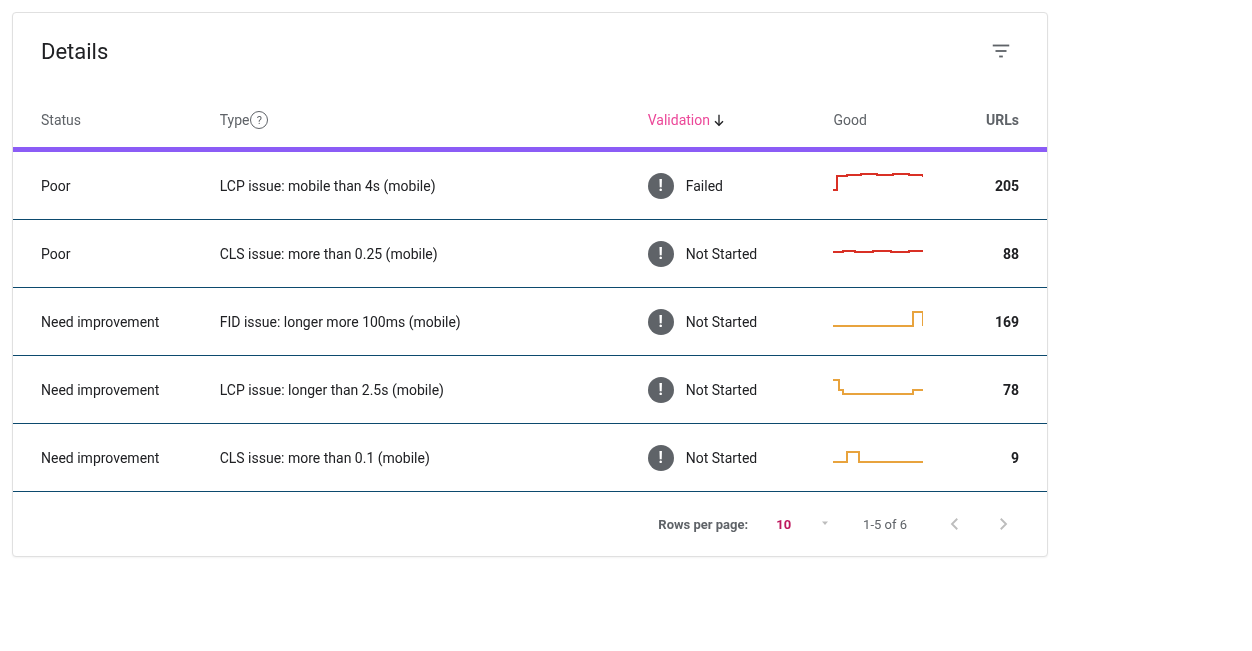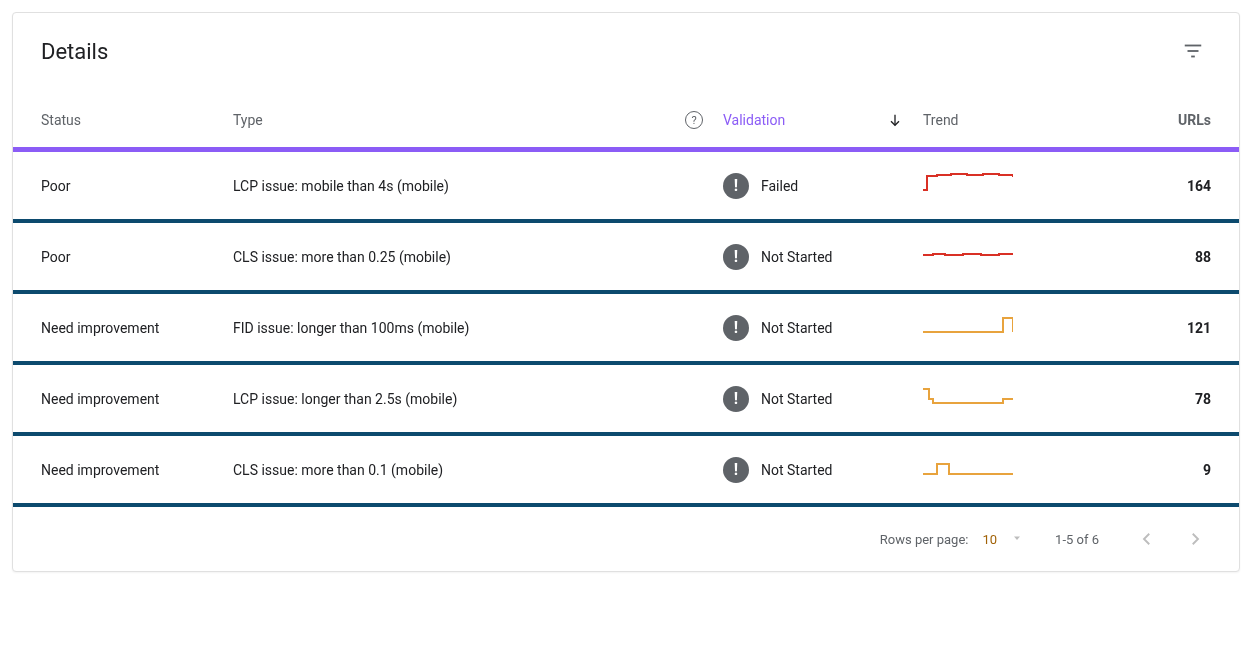--- a/index.html
+++ b/index.html
@@ -9,7 +9,7 @@
     padding: 12px;
   }
   .card {
-    width: 1228px;
+    width: 1036px;
     border: 1px solid #e0e0e0;
     border-radius: 4px;
     box-shadow: 0 1px 2px rgba(0,0,0,0.05);

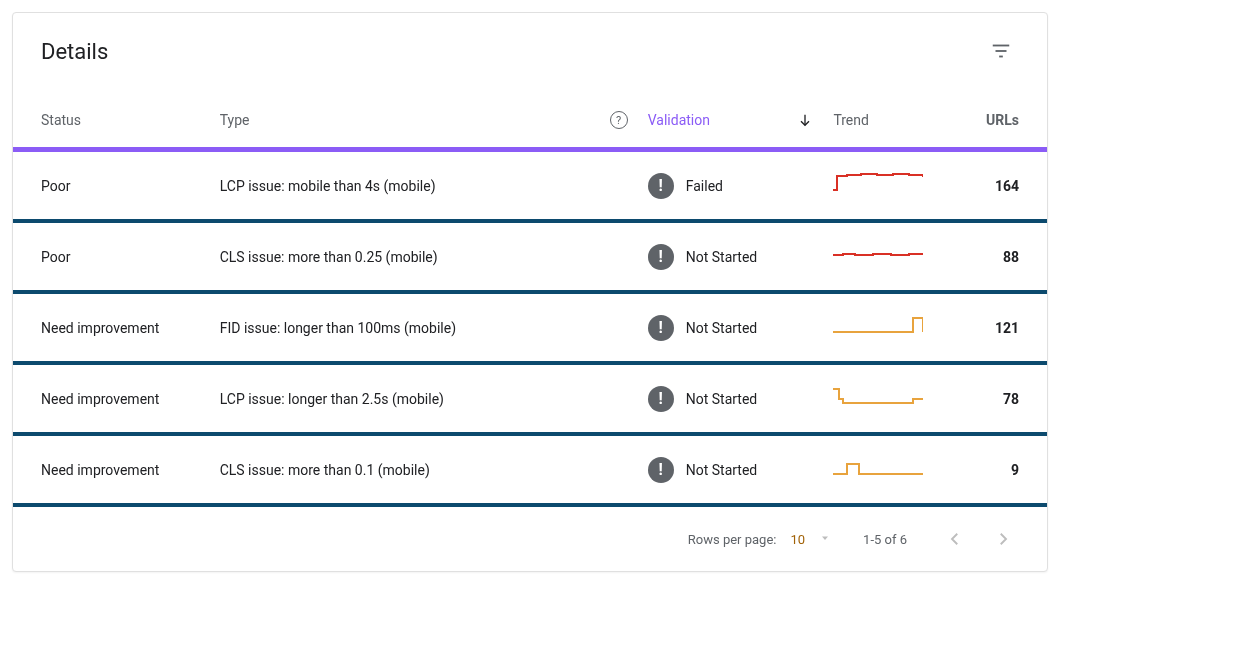--- a/index.html
+++ b/index.html
@@ -52,7 +52,7 @@
   .col-validation { width: 200px; }
   .col-trend { width: 160px; }
   .col-urls { text-align: right; }
-  .th-type, .th-validation { display: flex; align-items: center; gap: 1px; justify-content: space-between; }
+  .th-type, .th-validation { display: flex; align-items: center; gap: 1px; }
   .th-validation { color: #8b5cf6; font-weight: 400; }
   .help-icon {
     width: 18px; height: 18px; border: 1.5px solid #5f6368; border-radius: 50%;

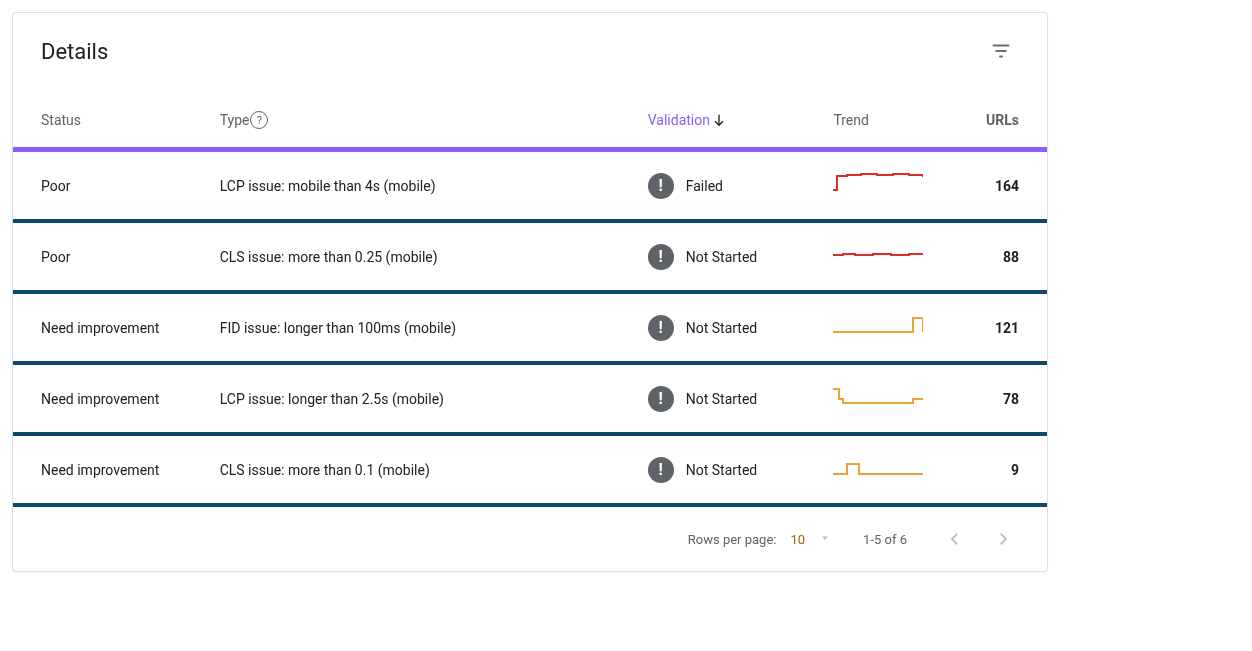--- a/index.html
+++ b/index.html
@@ -53,7 +53,7 @@
   .col-trend { width: 160px; }
   .col-urls { text-align: right; }
   .th-type, .th-validation { display: flex; align-items: center; gap: 1px; }
-  .th-validation { color: #8b5cf6; font-weight: 400; }
+  .th-validation { color: #ec4899; font-weight: 400; }
   .help-icon {
     width: 18px; height: 18px; border: 1.5px solid #5f6368; border-radius: 50%;
     display: inline-flex; align-items: center; justify-content: center;

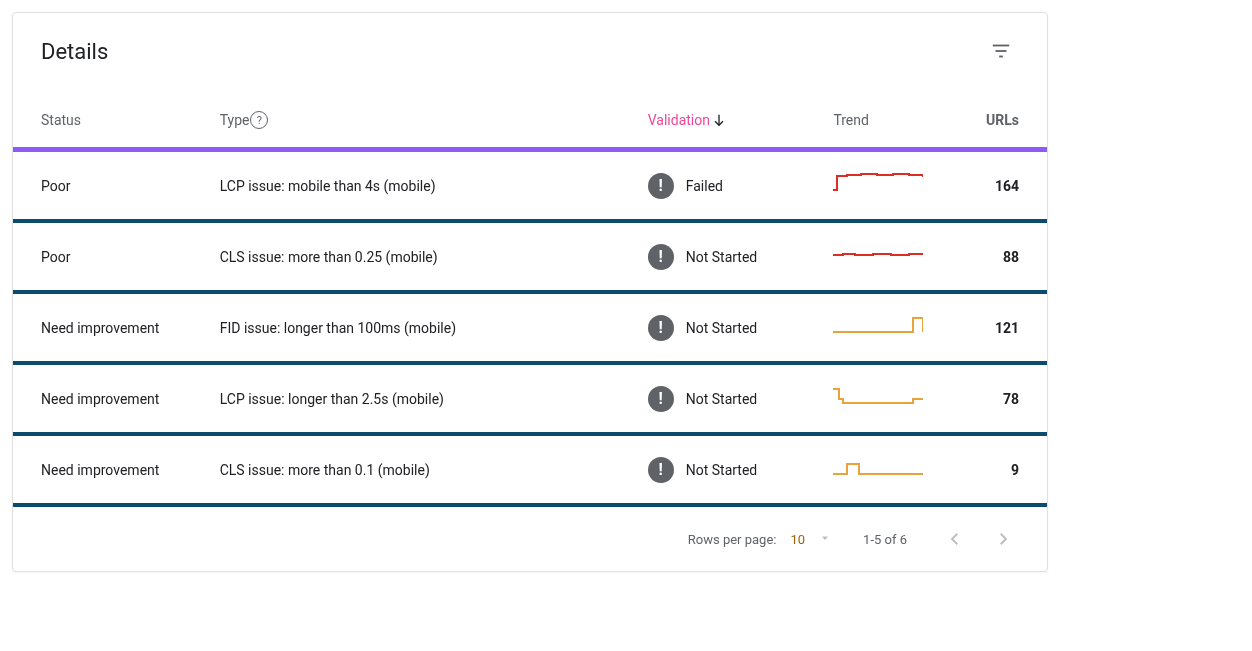--- a/index.html
+++ b/index.html
@@ -133,7 +133,7 @@
             </svg>
           </span>
         </th>
-        <th class="col-trend">Trend</th>
+        <th class="col-trend">Good</th>
         <th class="col-urls" style="text-align:right">URLs</th>
       </tr>
     </thead>

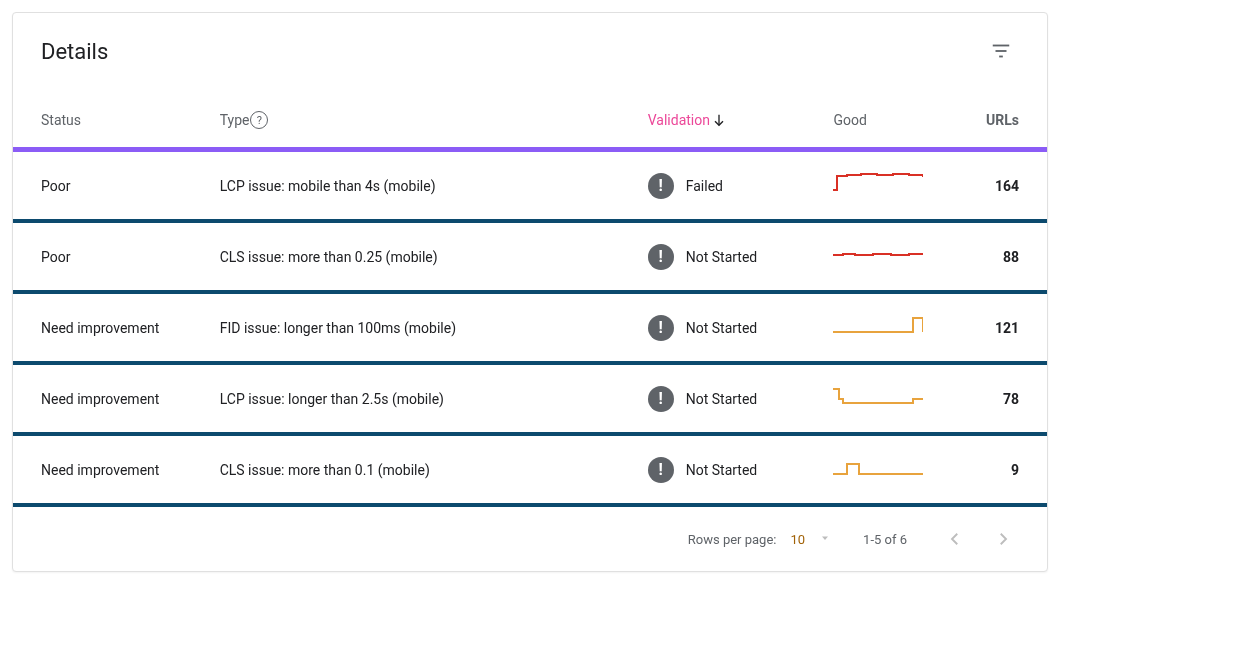--- a/index.html
+++ b/index.html
@@ -63,7 +63,7 @@
   .table td {
     font-size: 14px;
     padding: 20px 10px;
-    border-bottom: 4px solid #0c4a6e;
+    border-bottom: 1px solid #0c4a6e;
     color: #202124;
     vertical-align: middle;
   }

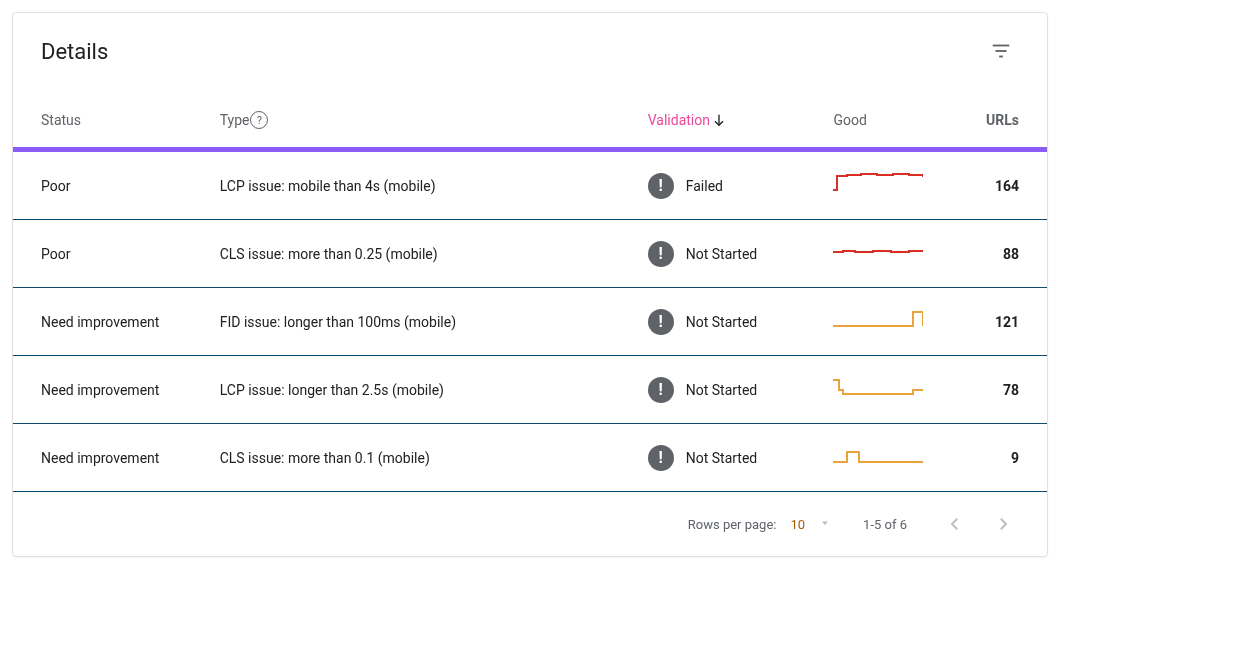--- a/index.html
+++ b/index.html
@@ -150,7 +150,7 @@
           <td><svg class="sparkline" viewBox="0 0 90 24">
               <polyline points="0,18 4,18 4,4 14,4 14,3 28,3 28,2 44,2 44,3 60,3 60,2 76,2 76,3 90,3 90,5" fill="none" stroke="#d93025" stroke-width="2"></polyline>
             </svg></td>
-          <td class="td-urls">164</td>
+          <td class="td-urls">205</td>
         </tr>
         <tr class="data-row">
           <td class="status-poor">Poor</td>

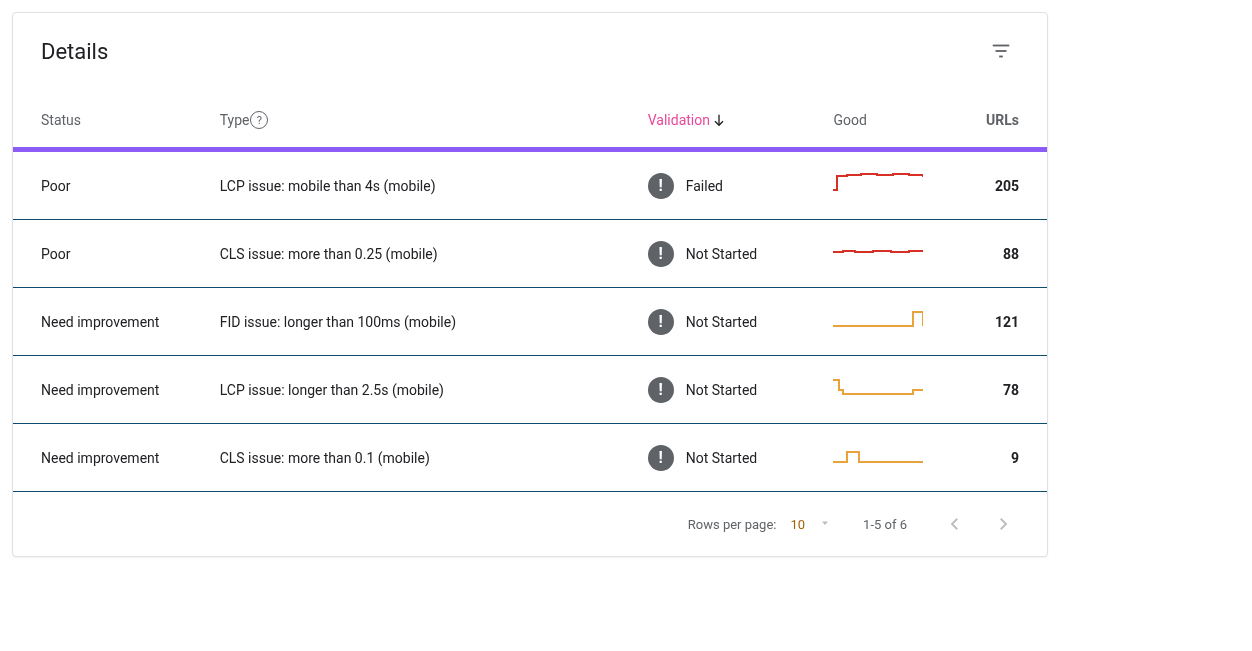--- a/index.html
+++ b/index.html
@@ -168,7 +168,7 @@
         </tr>
         <tr class="data-row">
           <td class="status-need">Need improvement</td>
-          <td>FID issue: longer than 100ms (mobile)</td>
+          <td>FID issue: longer more 100ms (mobile)</td>
           <td>
             <div class="validation-cell">
               <span class="validation-badge">!</span>

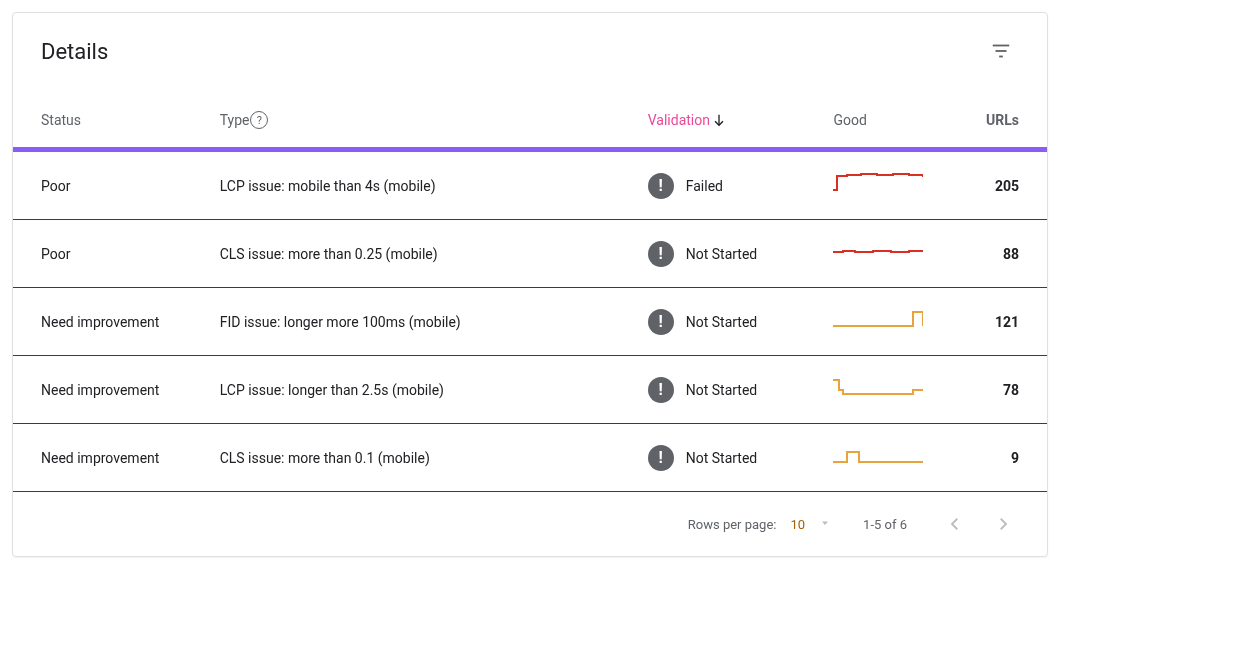--- a/index.html
+++ b/index.html
@@ -178,7 +178,7 @@
           <td><svg class="sparkline" viewBox="0 0 90 24">
               <polyline points="0,18 80,18 80,4 90,4 90,18" fill="none" stroke="#e8a33d" stroke-width="2"></polyline>
             </svg></td>
-          <td class="td-urls">121</td>
+          <td class="td-urls">169</td>
         </tr>
         <tr class="data-row">
           <td class="status-need">Need improvement</td>

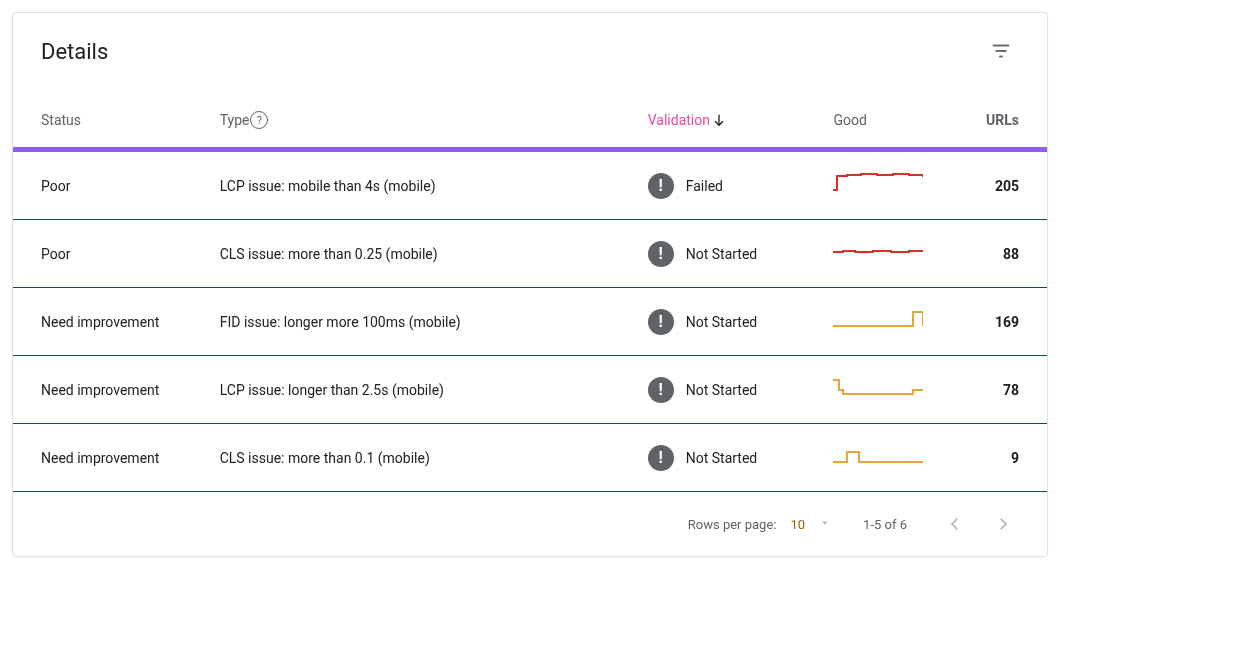--- a/index.html
+++ b/index.html
@@ -89,7 +89,7 @@
     font-size: 13px;
     color: #5f6368;
   }
-  .rows-select { display: flex; align-items: flex-start; gap: 14px; }
+  .rows-select { display: flex; align-items: flex-start; gap: 28px; font-weight: bold; }
   .rows-value { color: #a16207; }
   .page-btn {
     background: none; border: none; cursor: pointer;

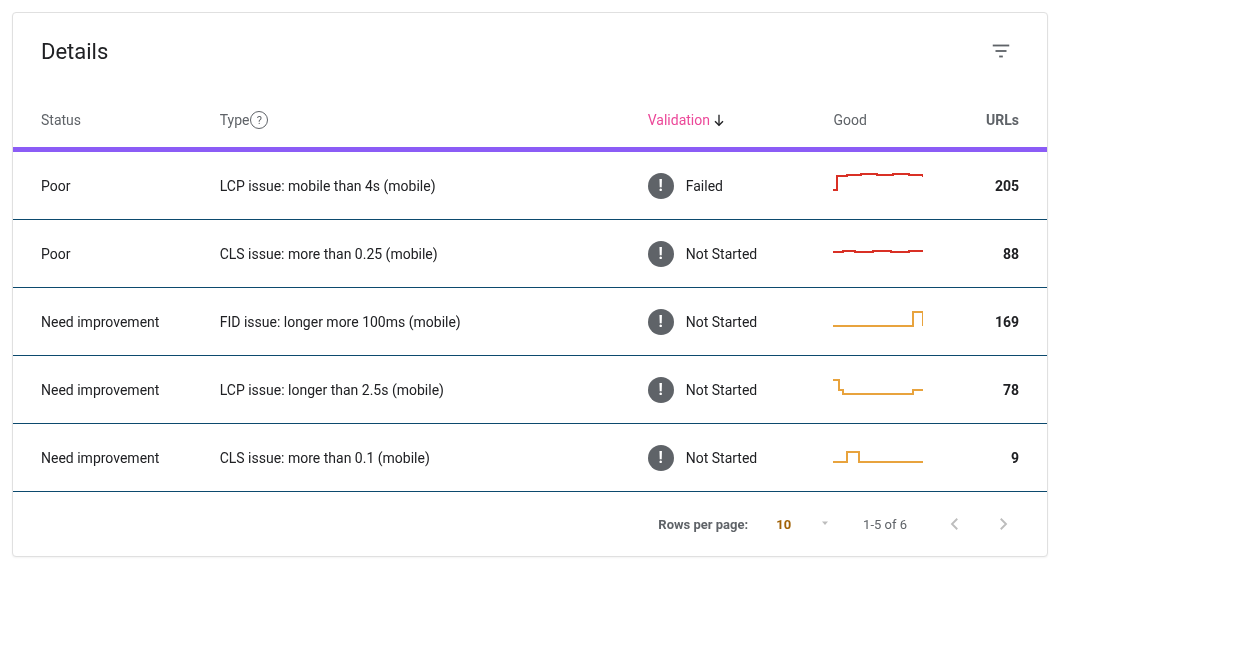--- a/index.html
+++ b/index.html
@@ -90,7 +90,7 @@
     color: #5f6368;
   }
   .rows-select { display: flex; align-items: flex-start; gap: 28px; font-weight: bold; }
-  .rows-value { color: #a16207; }
+  .rows-value { color: #be185d; }
   .page-btn {
     background: none; border: none; cursor: pointer;
     color: #bdbdbd;

